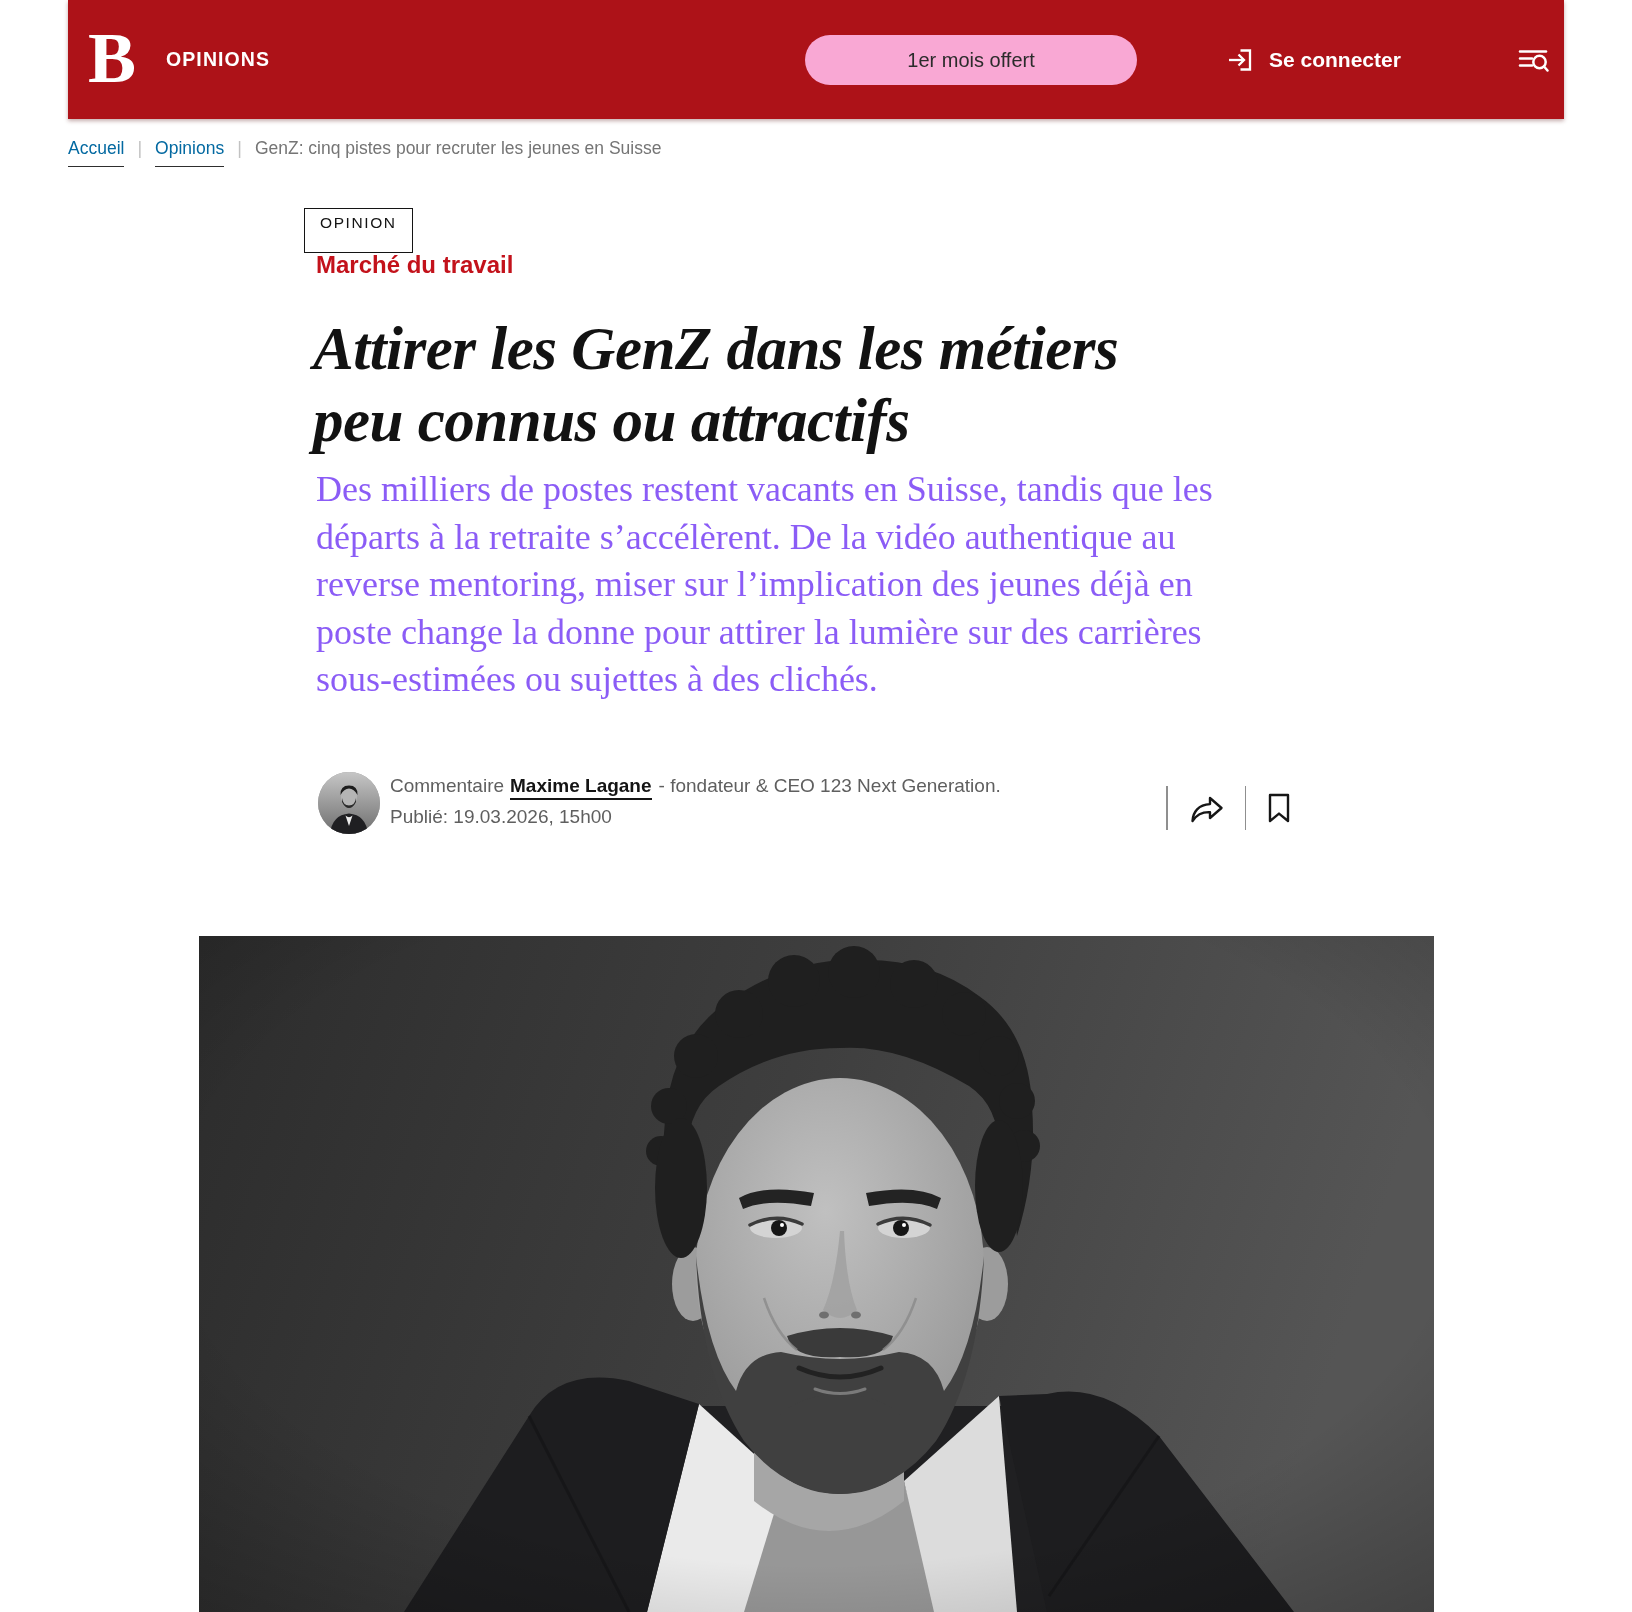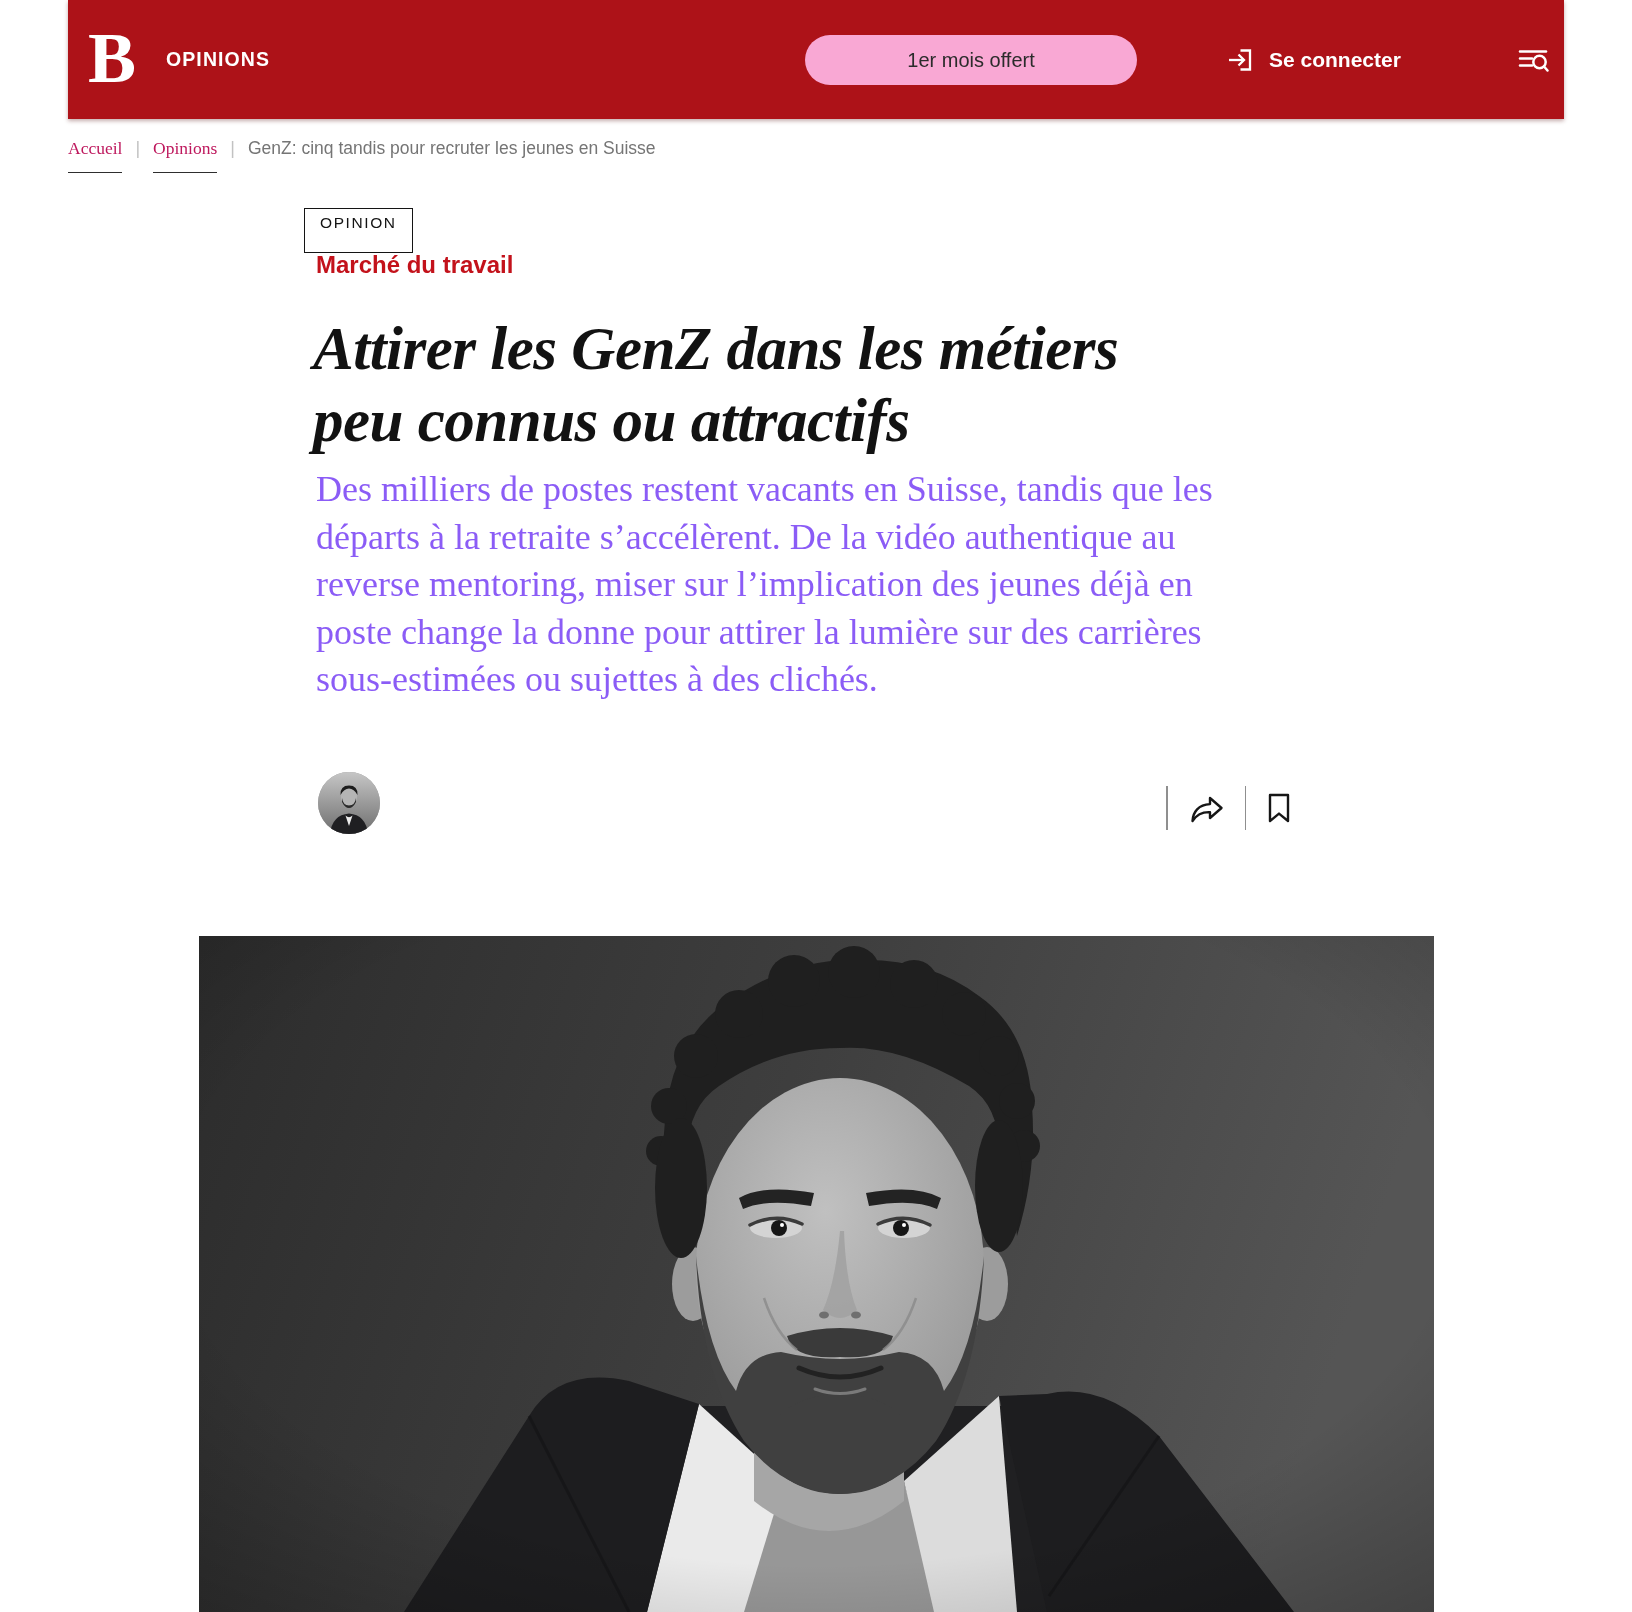--- a/index.html
+++ b/index.html
@@ -27,8 +27,8 @@
   
   .breadcrumb { position:absolute; left:68px; top:138px; display:flex; align-items:baseline;
            gap:13px; font-size:17.5px; }
-  .crumb { color:#be185d; text-decoration:none; border-bottom:1.5px solid #2e2e2e;
-           padding-bottom:13px; cursor:pointer;font-family:Liberation Serif, serif; }
+  .crumb { color:#0369a1; text-decoration:none; border-bottom:1.5px solid #2e2e2e;
+           padding-bottom:7px; cursor:pointer; }
   .crumb-sep { color:#c2c2c2; font-size:18px; }
   .crumb-current { color:#757575; }
 

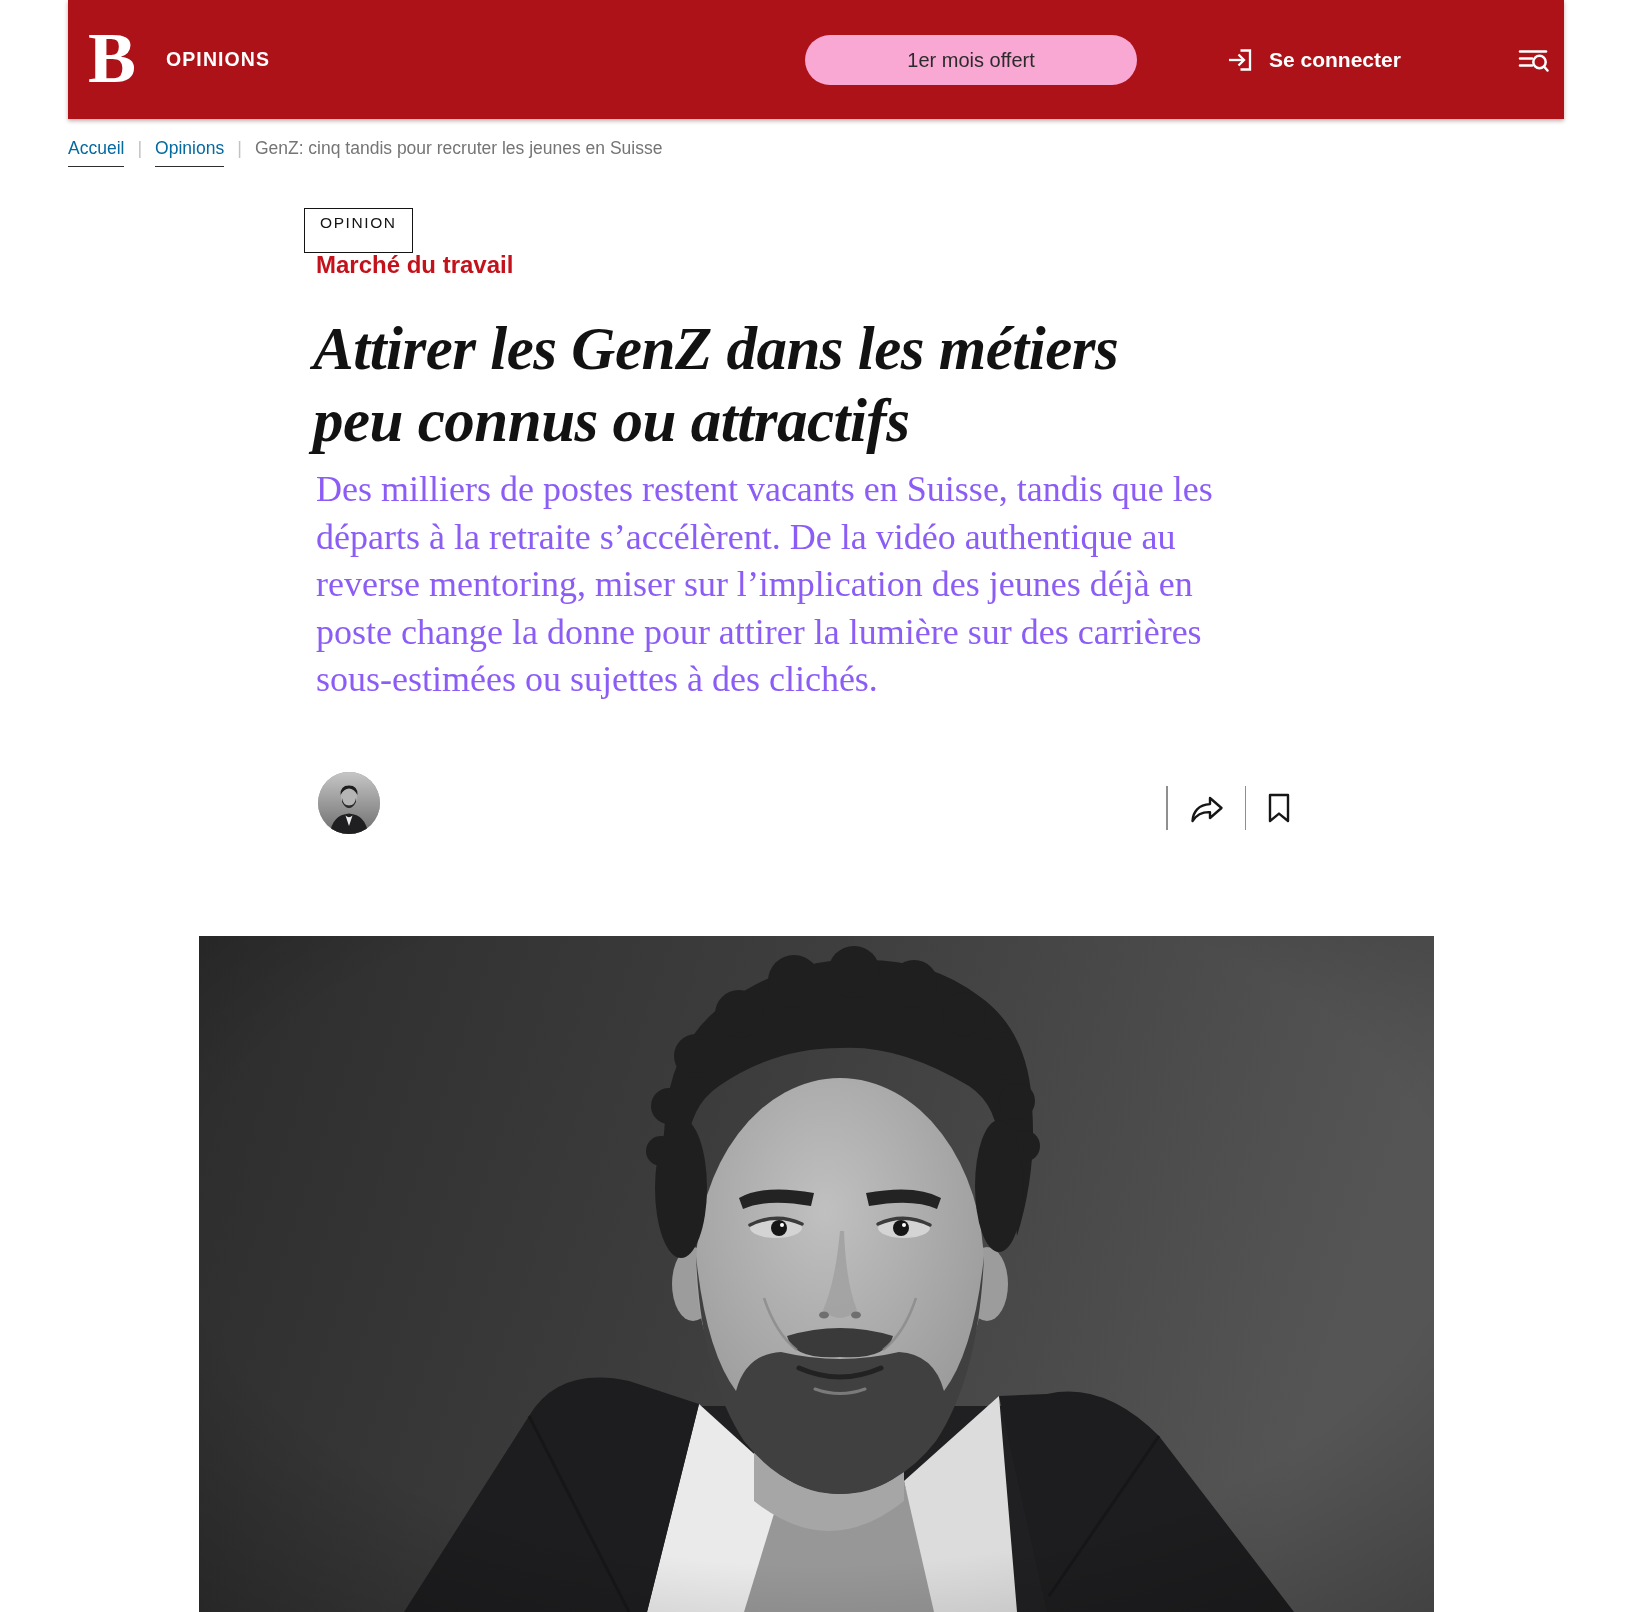--- a/index.html
+++ b/index.html
@@ -97,7 +97,7 @@
     <span class="crumb-sep">|</span>
     <a class="crumb">Opinions</a>
     <span class="crumb-sep">|</span>
-    <span class="crumb-current">GenZ: cinq tandis pour recruter les jeunes en Suisse</span>
+    <span class="crumb-current">GenZ: cinq pistes pour recruter les jeunes en Suisse</span>
   </nav>
 
   <div class="kicker-tag">OPINION</div>

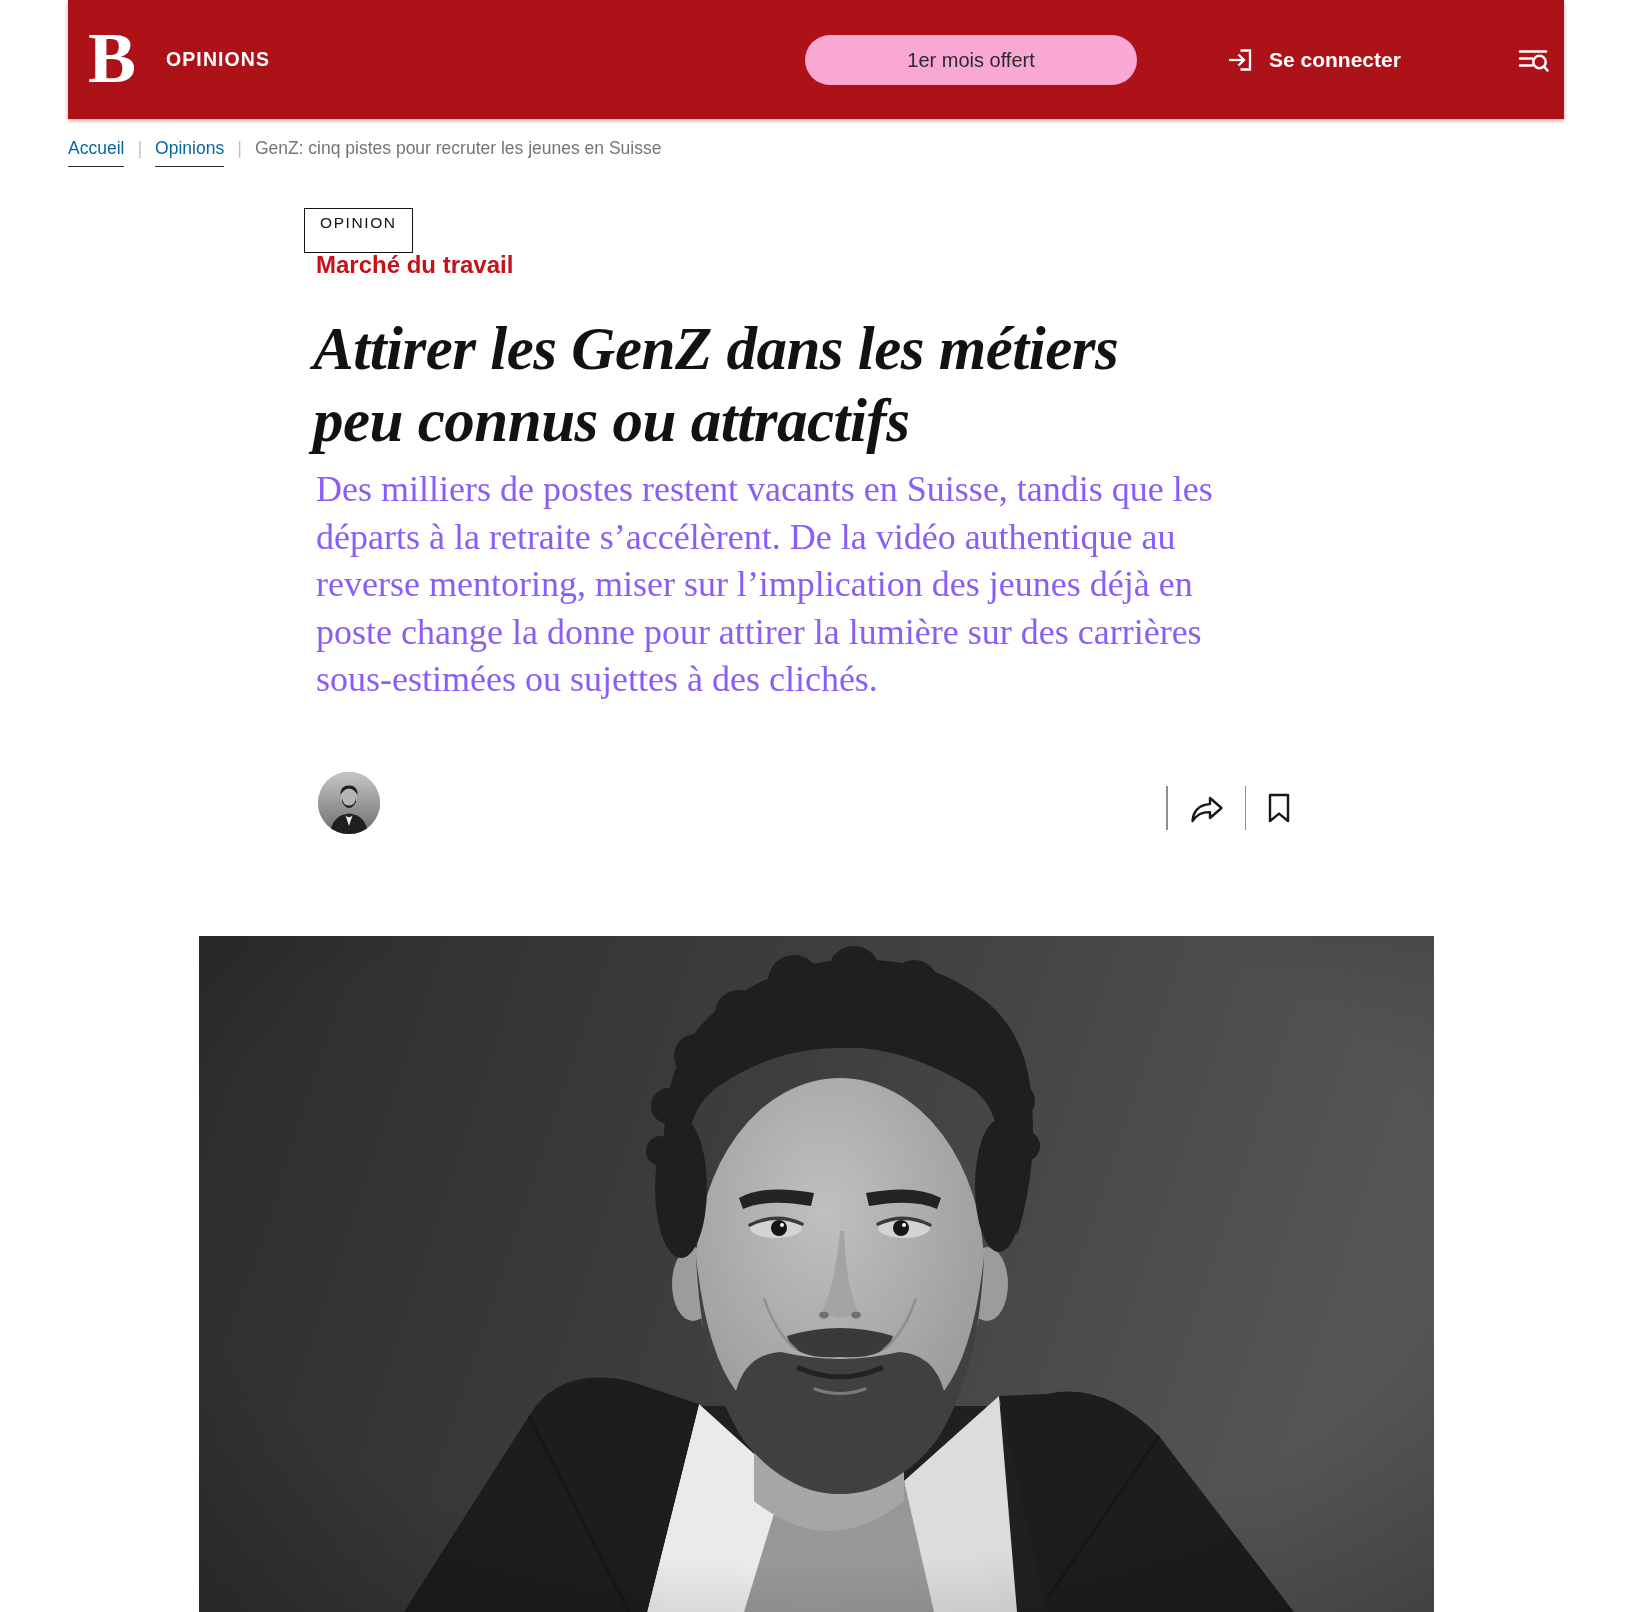--- a/index.html
+++ b/index.html
@@ -127,6 +127,12 @@
         <path d="M27.5 43.5 L31 54 L34.5 43.5 Q31 47 27.5 43.5 Z" fill="#ececec"></path>
       </svg>
     </div>
+    <div class="byline-text">
+      <div class="byline-line1">
+        <span class="byline-prefix">Commentaire</span><a class="author-link">Maxime Lagane</a><span class="byline-suffix">- fondateur &amp; CEO 123 Next Generation.</span>
+      </div>
+      <div class="published">Publié: 19.03.2026, 15h00</div>
+    </div>
     <div class="actions">
       <span class="vsep"></span>
       <button class="icon-btn">

